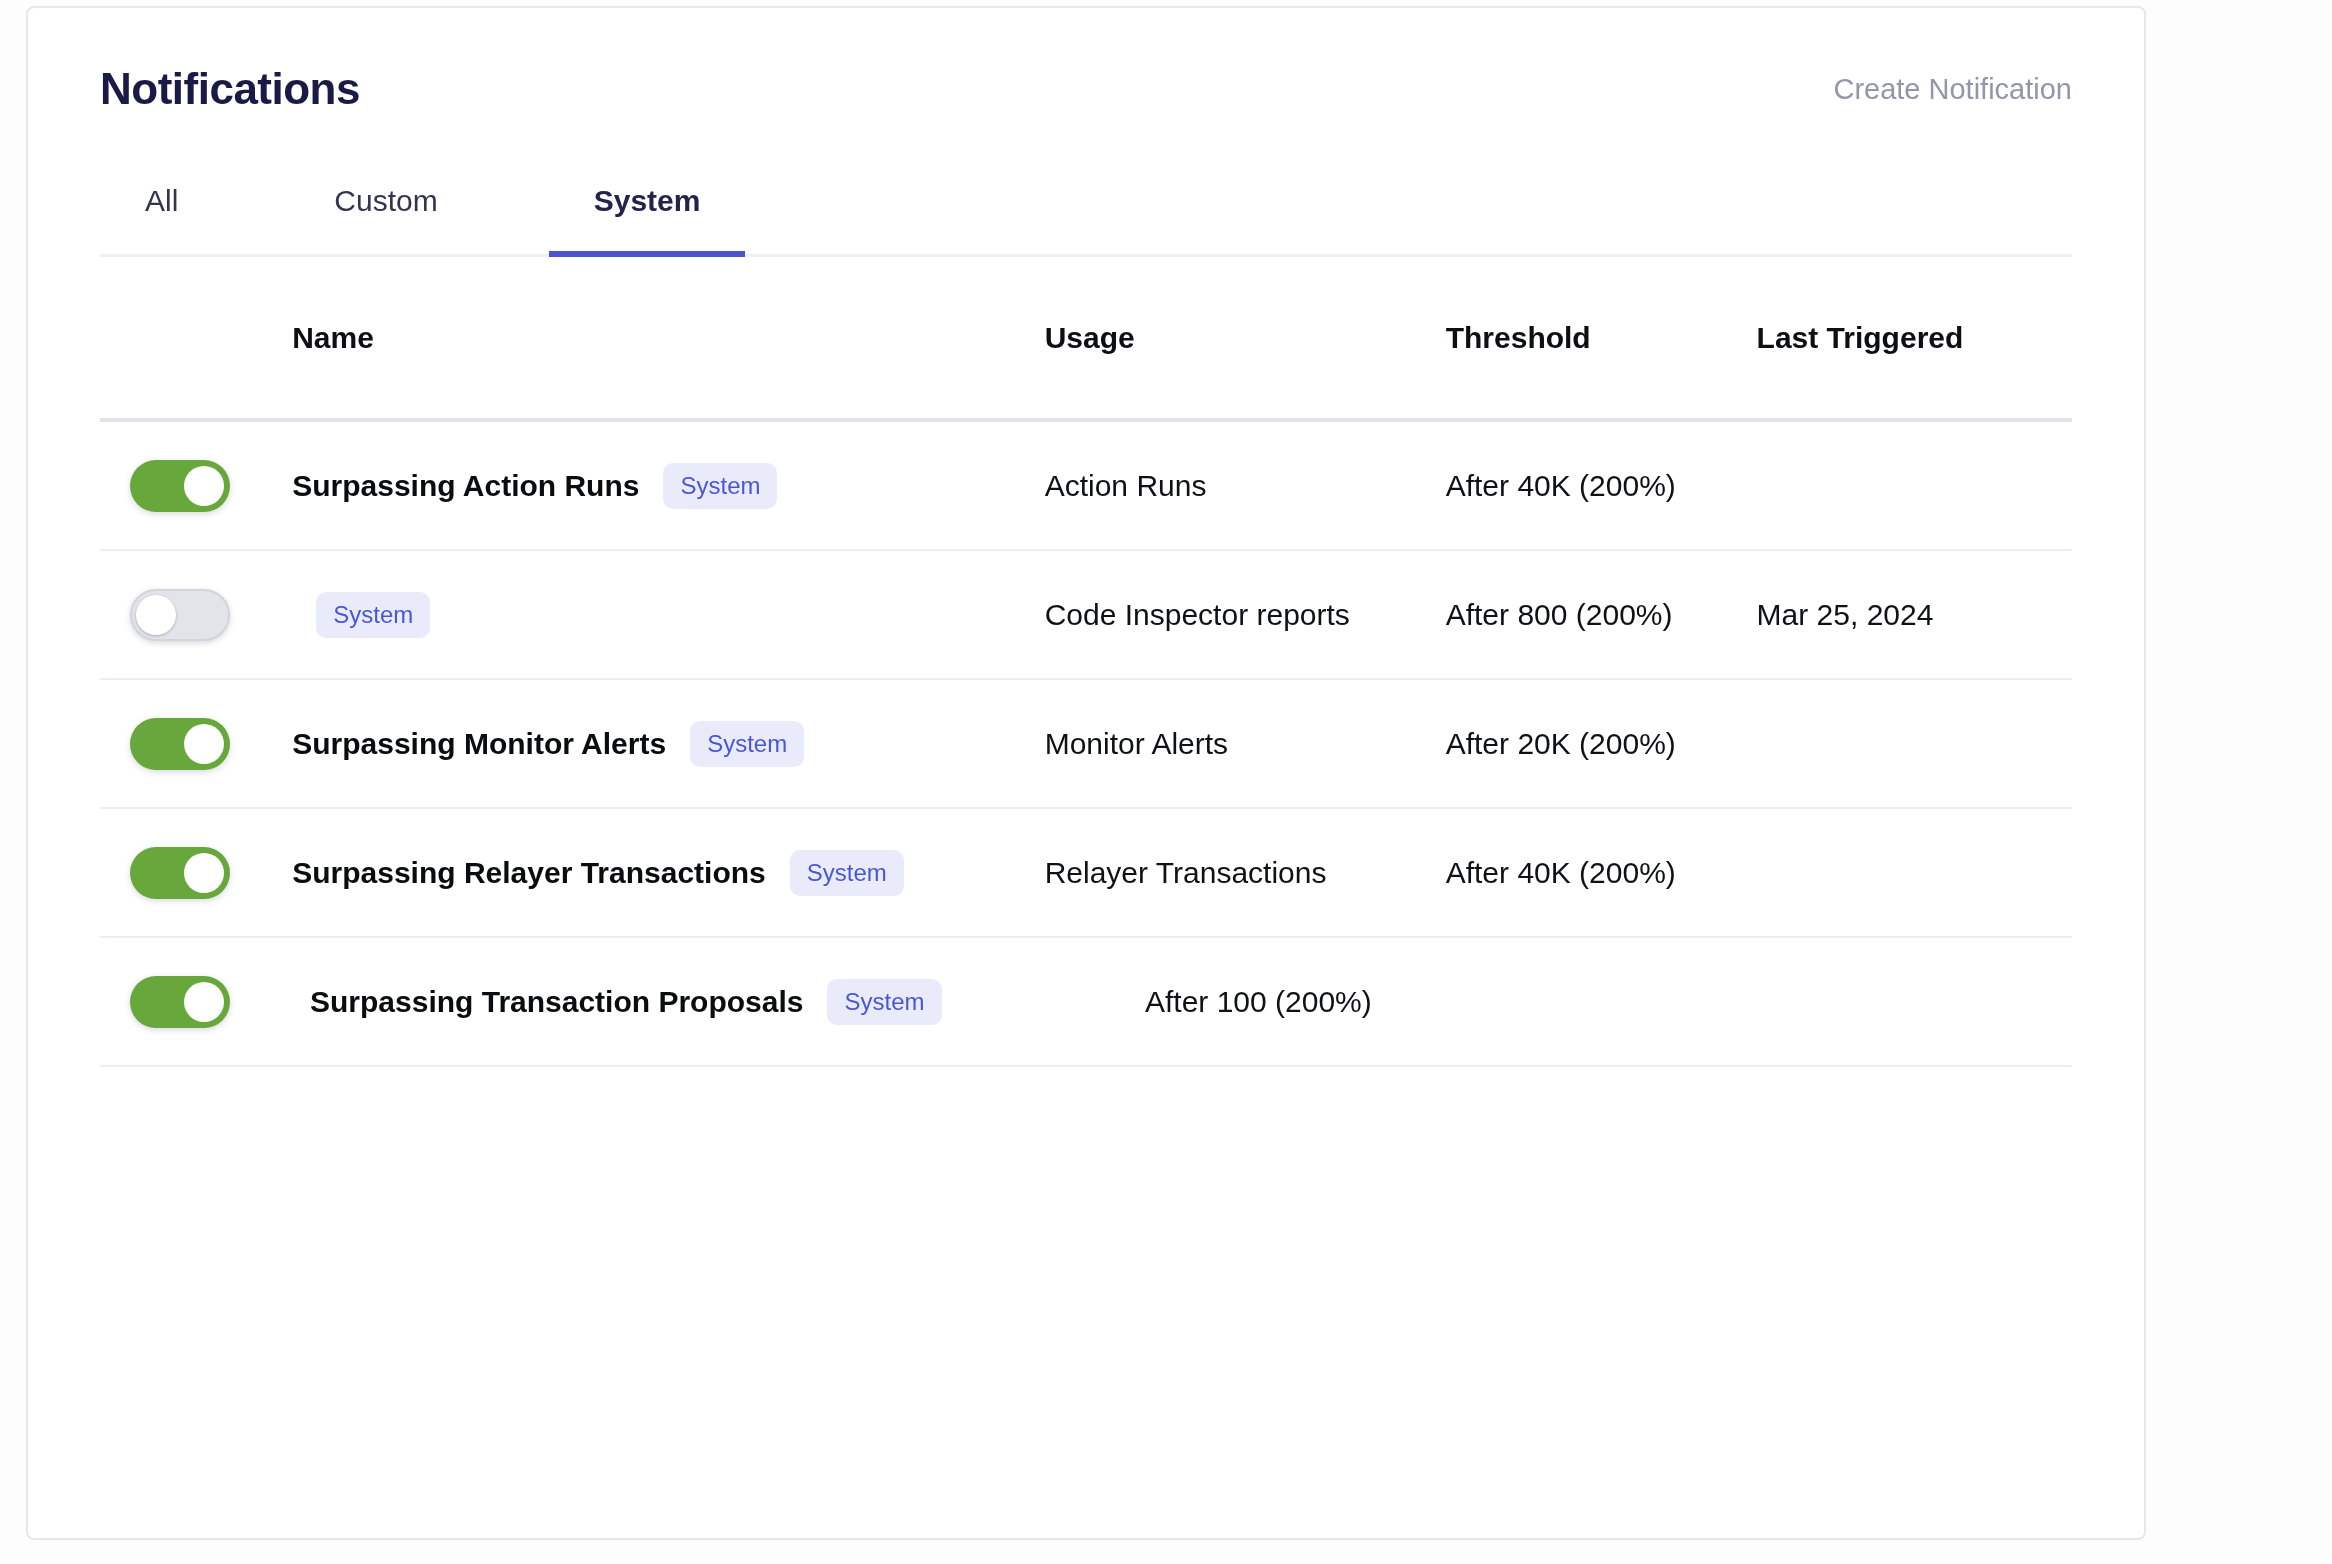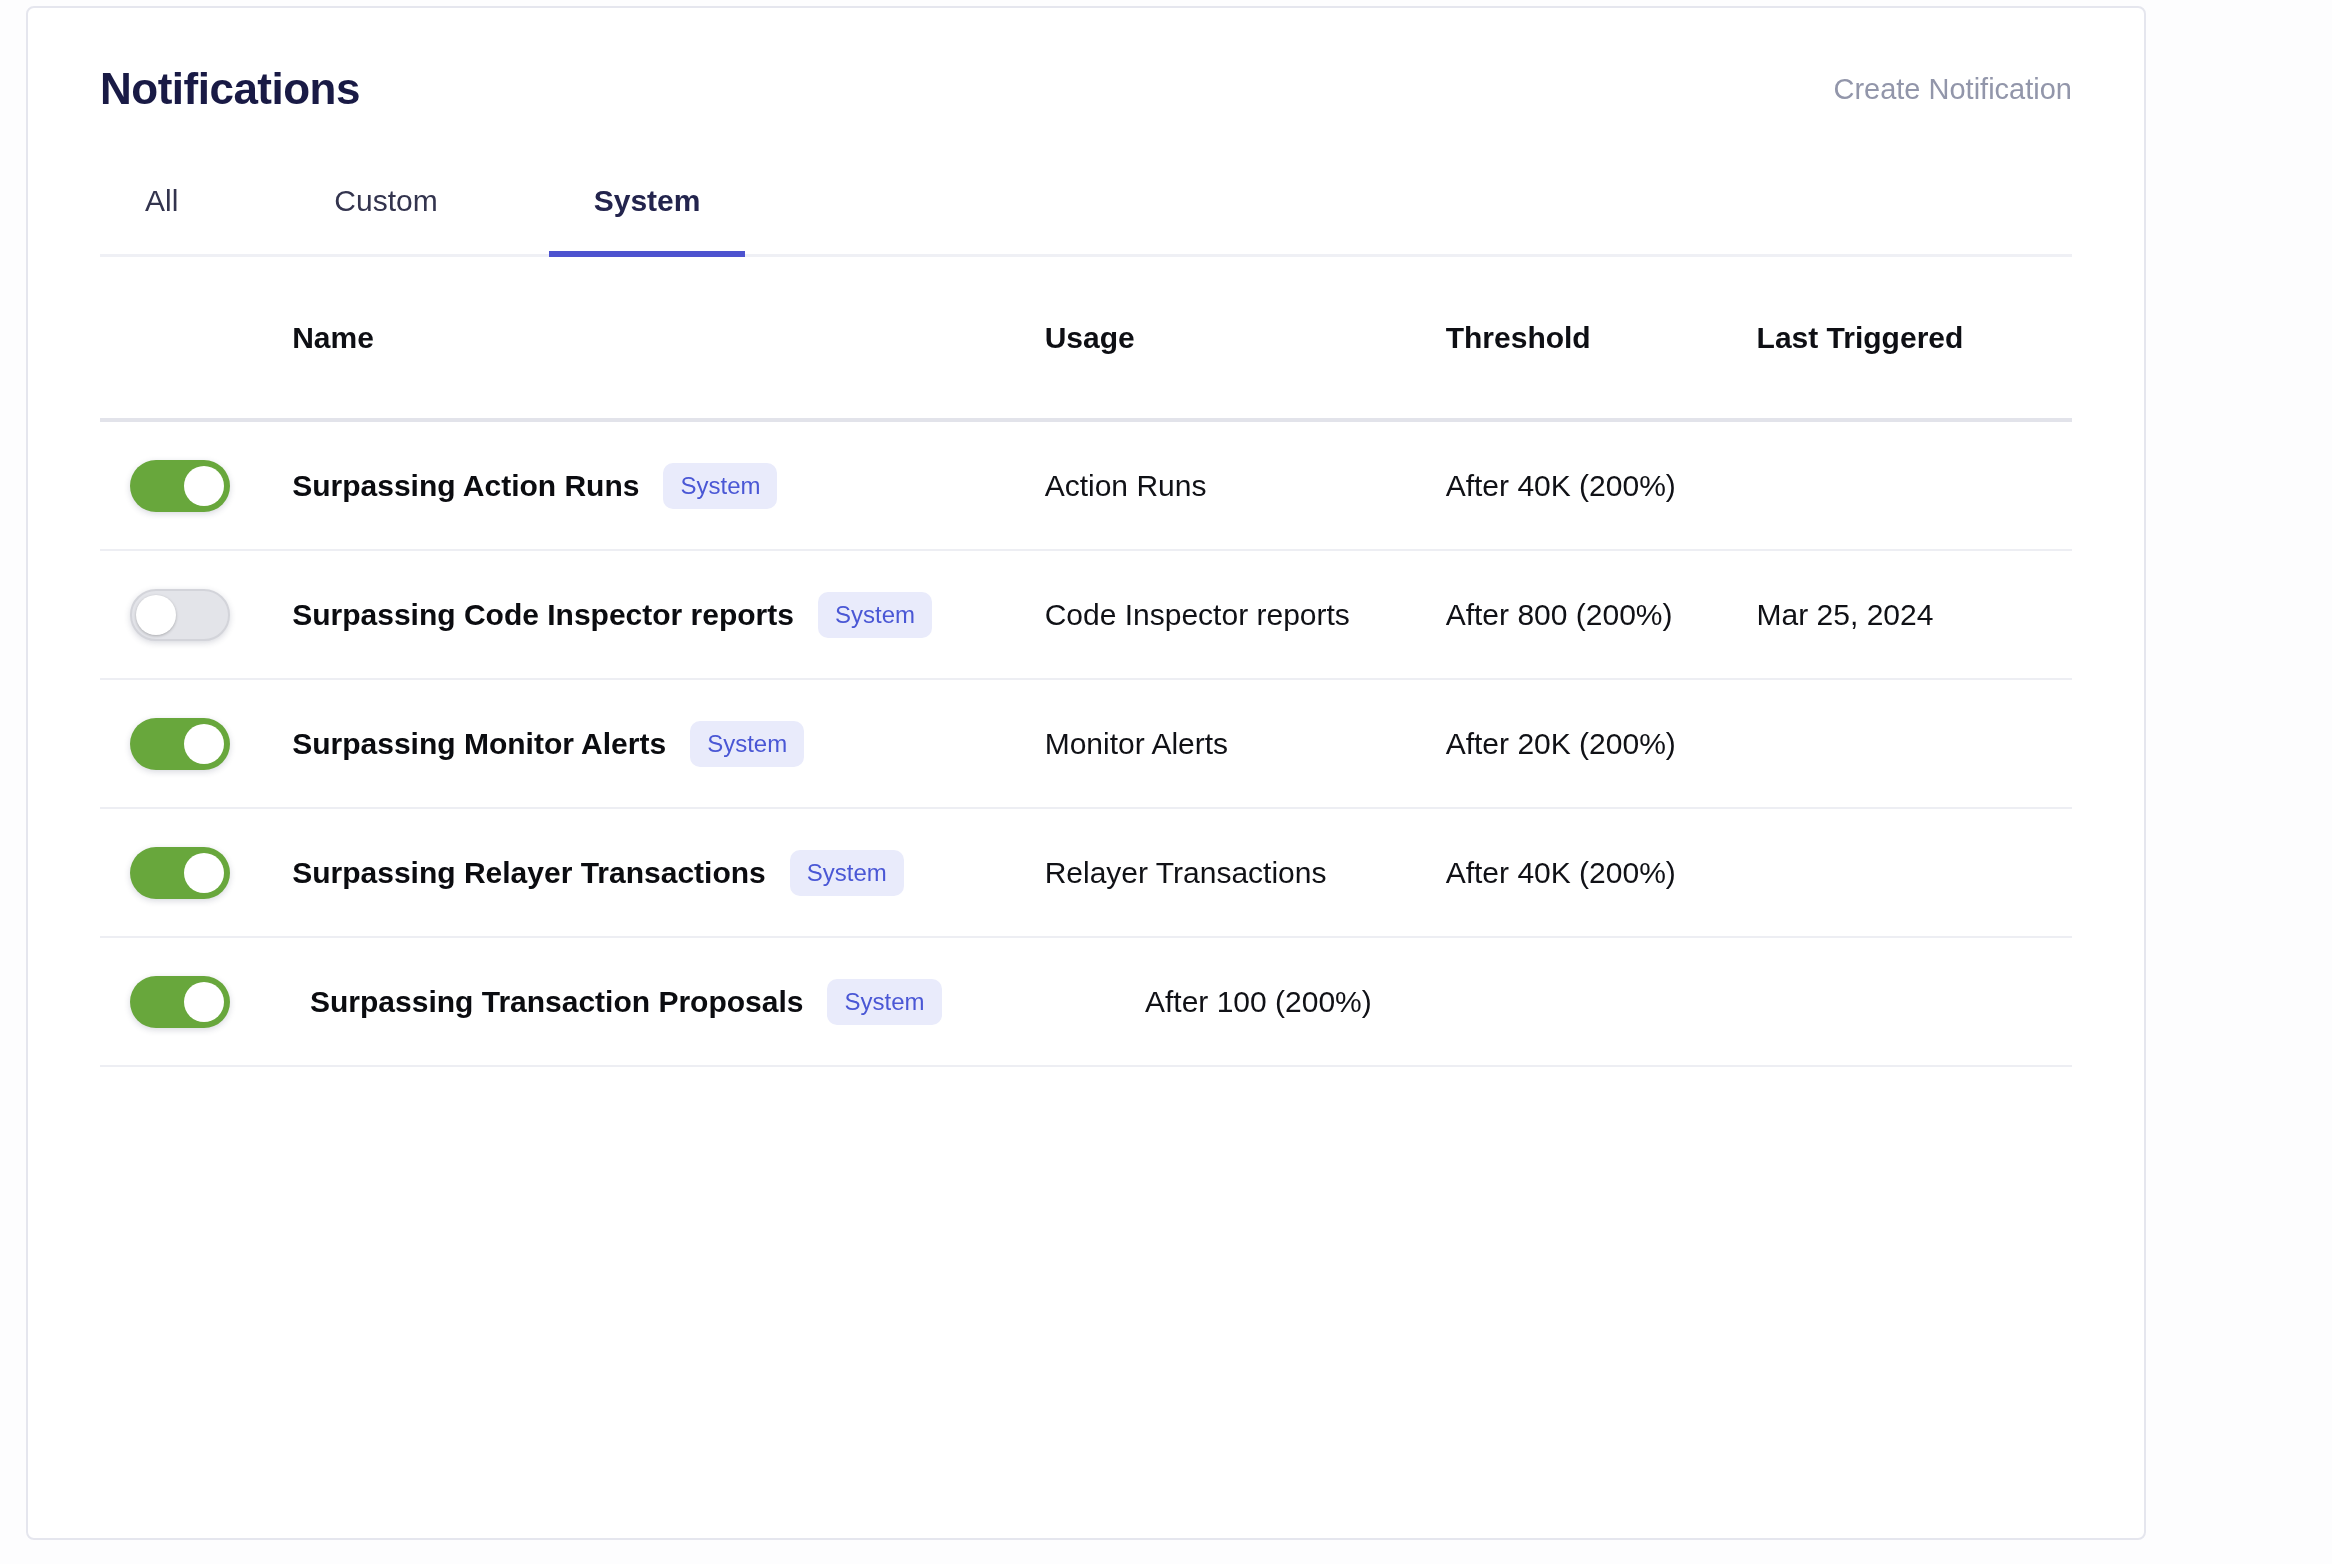--- a/index.html
+++ b/index.html
@@ -182,7 +182,6 @@
           </div>
       </div>
       <div class="col-name">
-        <span class="name-text">Surpassing Code Inspector reports</span>
         <span class="badge">System</span>
       </div>
       <div class="cell-text col-usage">Code Inspector reports</div>

